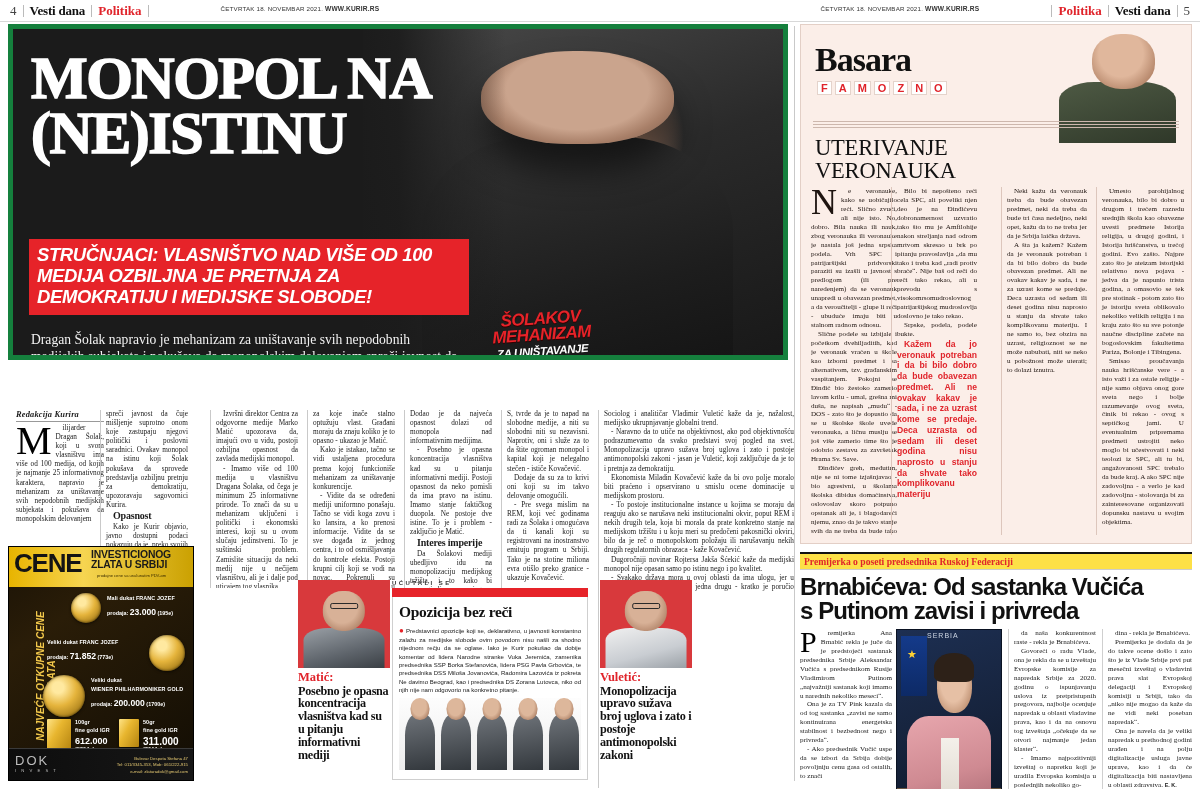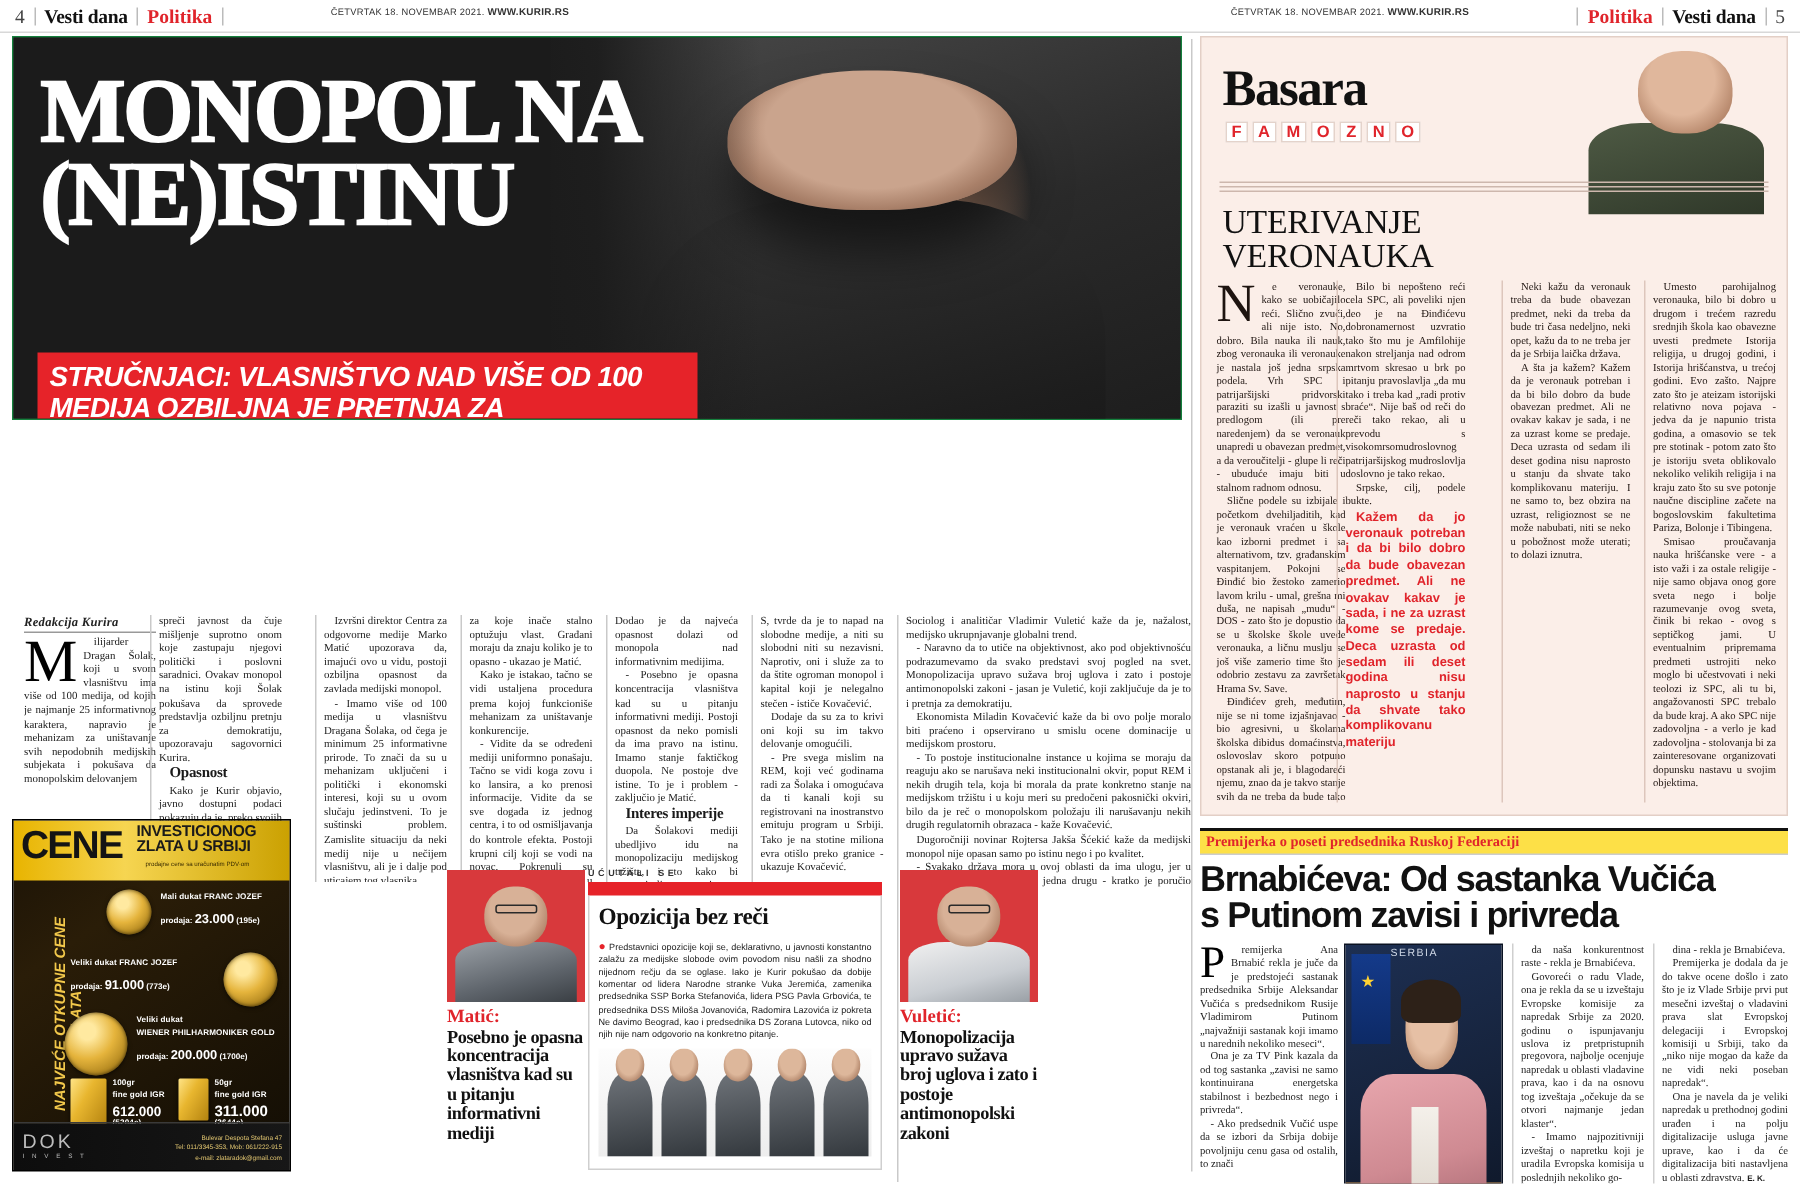--- a/index.html
+++ b/index.html
@@ -33,9 +33,9 @@
   .left-zone { position:absolute; left:8px; top:24px; width:780px; height:757px; }
 
   .hero {
-    position:relative; width:780px; height:256px;
+    position:relative; width:780px; height:336px;
     background:#1b1b1b; overflow:hidden;
-    border:1px solid #15803d;
+    border:5px solid #15803d;
   }
   .hero-photo {
     position:absolute; right:0; top:0; width:420px; height:360px;

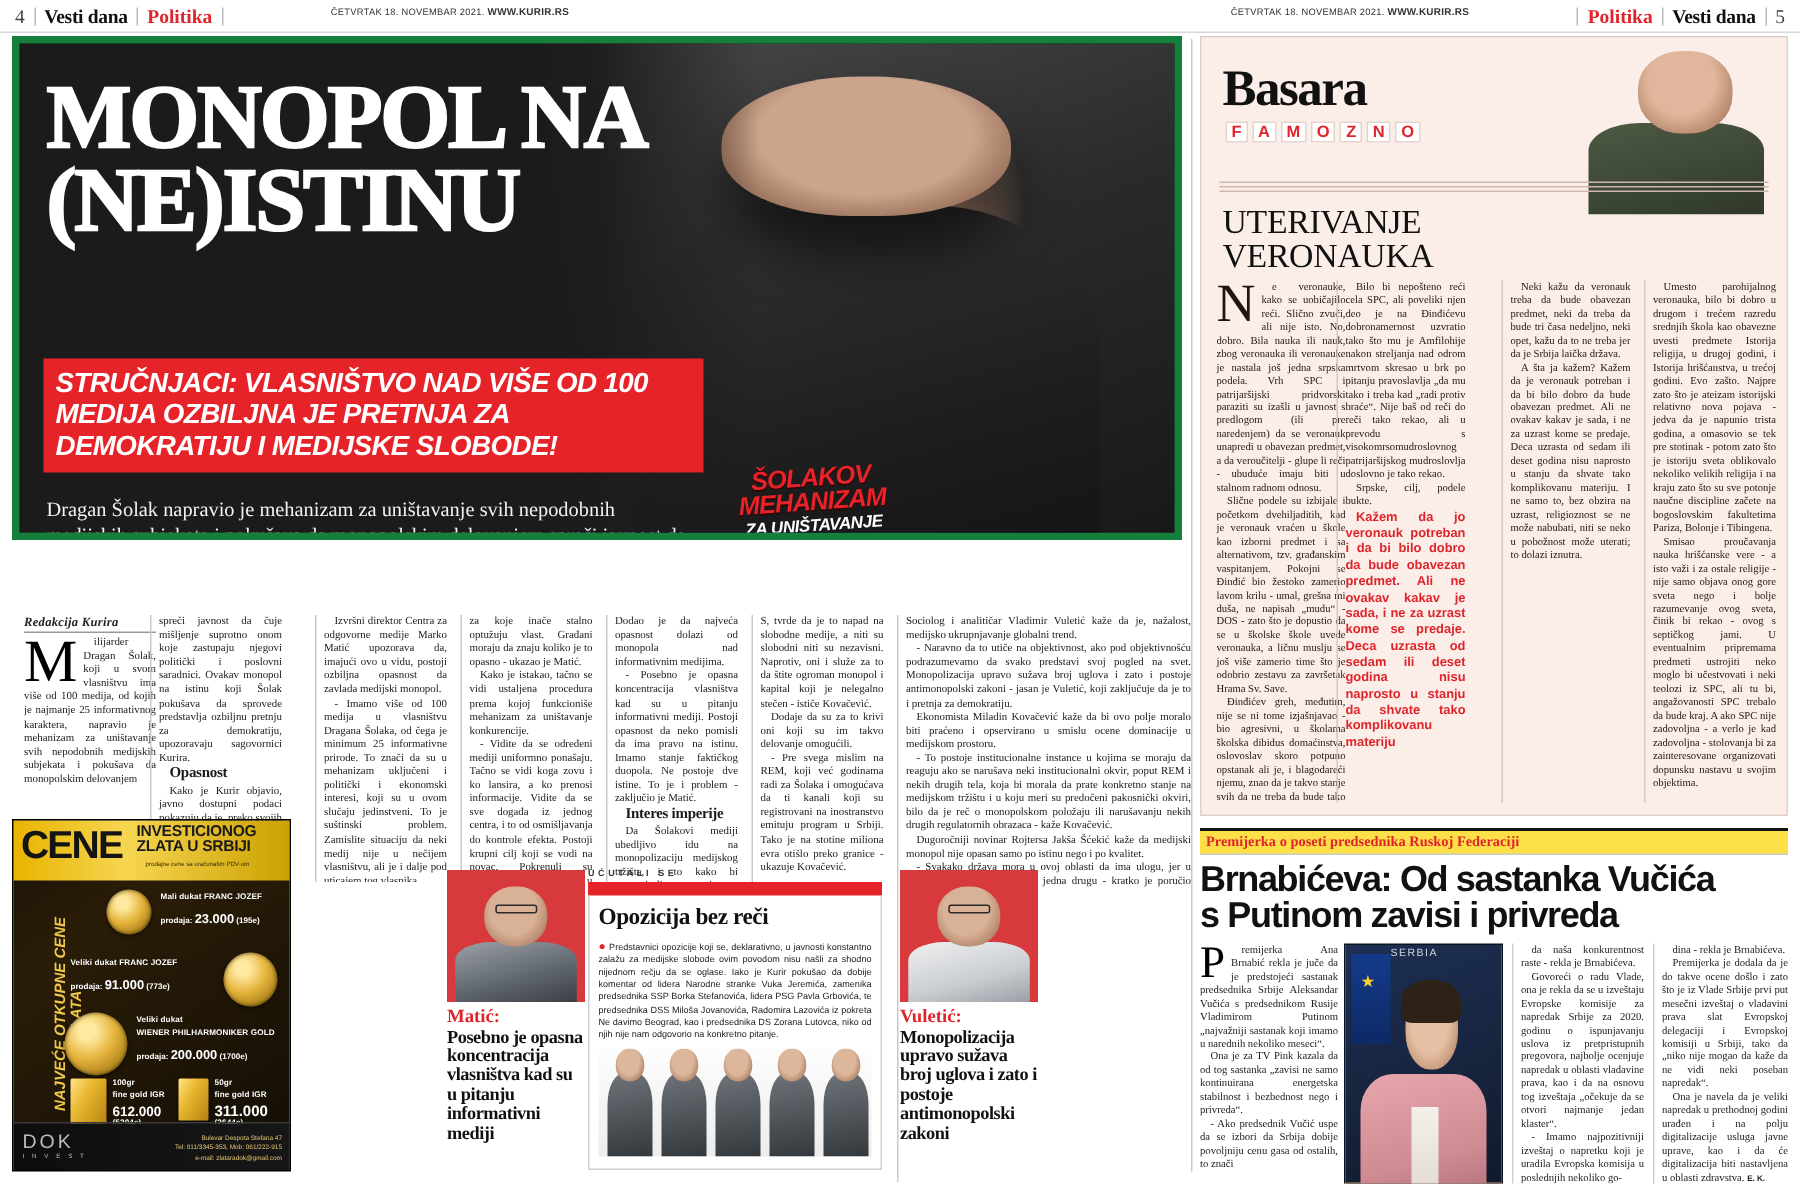--- a/index.html
+++ b/index.html
@@ -634,7 +634,7 @@
         </div>
         <div class="bcol" style="left:80px;">
           <p class="noind">Bilo bi nepošteno reći cela SPC, ali poveliki njen deo je na Đinđićevu dobronamernost uzvratio tako što mu je Amfilohije nakon streljanja nad odrom mrtvom skresao u brk po pitanju pravoslavlja „da mu tako i treba kad „radi protiv braće“. Nije baš od reči do reči tako rekao, ali u prevodu s visokomrsomudroslovnog patrijaršijskog mudroslovlja doslovno je tako rekao.</p>
-          <p>Srpske, cilj, podele bukte.</p>
+          <p>Srpske, podela, podele bukte.</p>
           <p class="pullq">Kažem da jo veronauk potreban i da bi bilo dobro da bude obavezan predmet. Ali ne ovakav kakav je sada, i ne za uzrast kome se predaje. Deca uzrasta od sedam ili deset godina nisu naprosto u stanju da shvate tako komplikovanu materiju</p>
         </div>
         <div class="bcol" style="left:190px;">

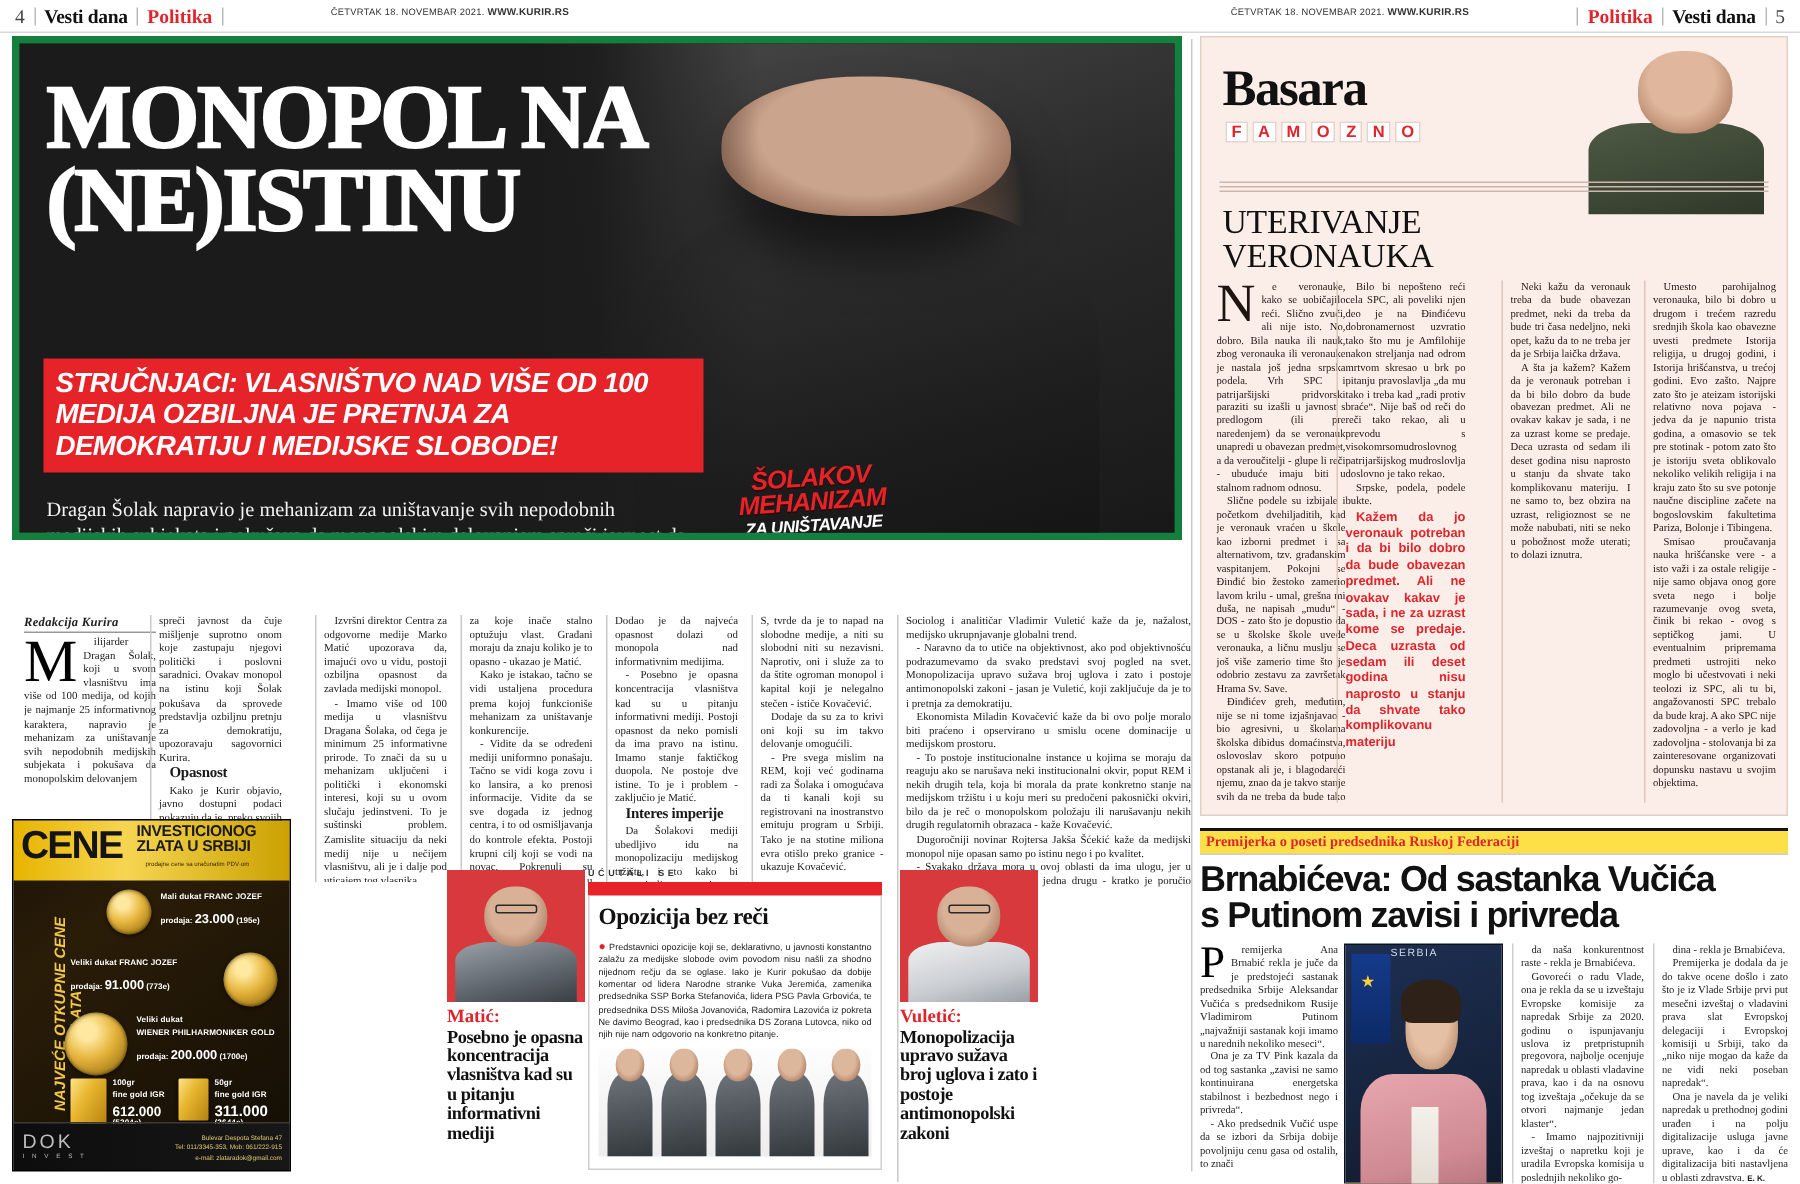--- a/index.html
+++ b/index.html
@@ -507,7 +507,7 @@
       <div class="ga-t ga-lbl" style="left:38px; top:92px; width:100px;">Veliki dukat FRANC JOZEF</div>
       <div class="ga-t ga-price" style="left:38px; top:104px; width:104px;">
         <span>prodaja:</span>
-        <b>91.000</b>
+        <b>71.852</b>
         <span>(773e)</span>
       </div>
 

